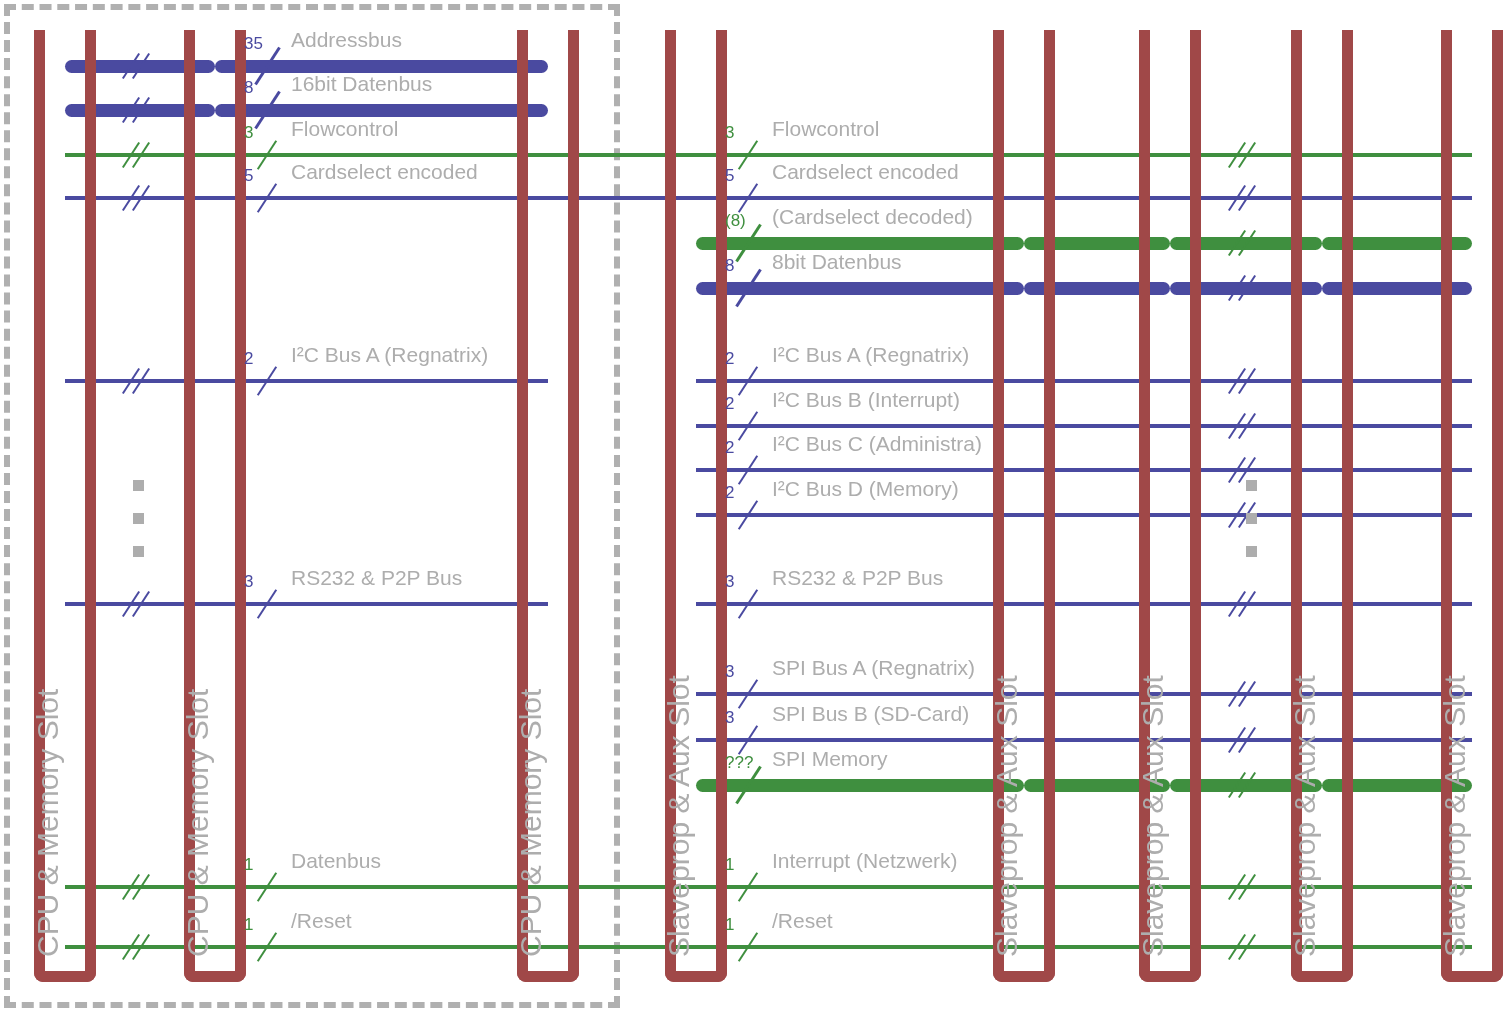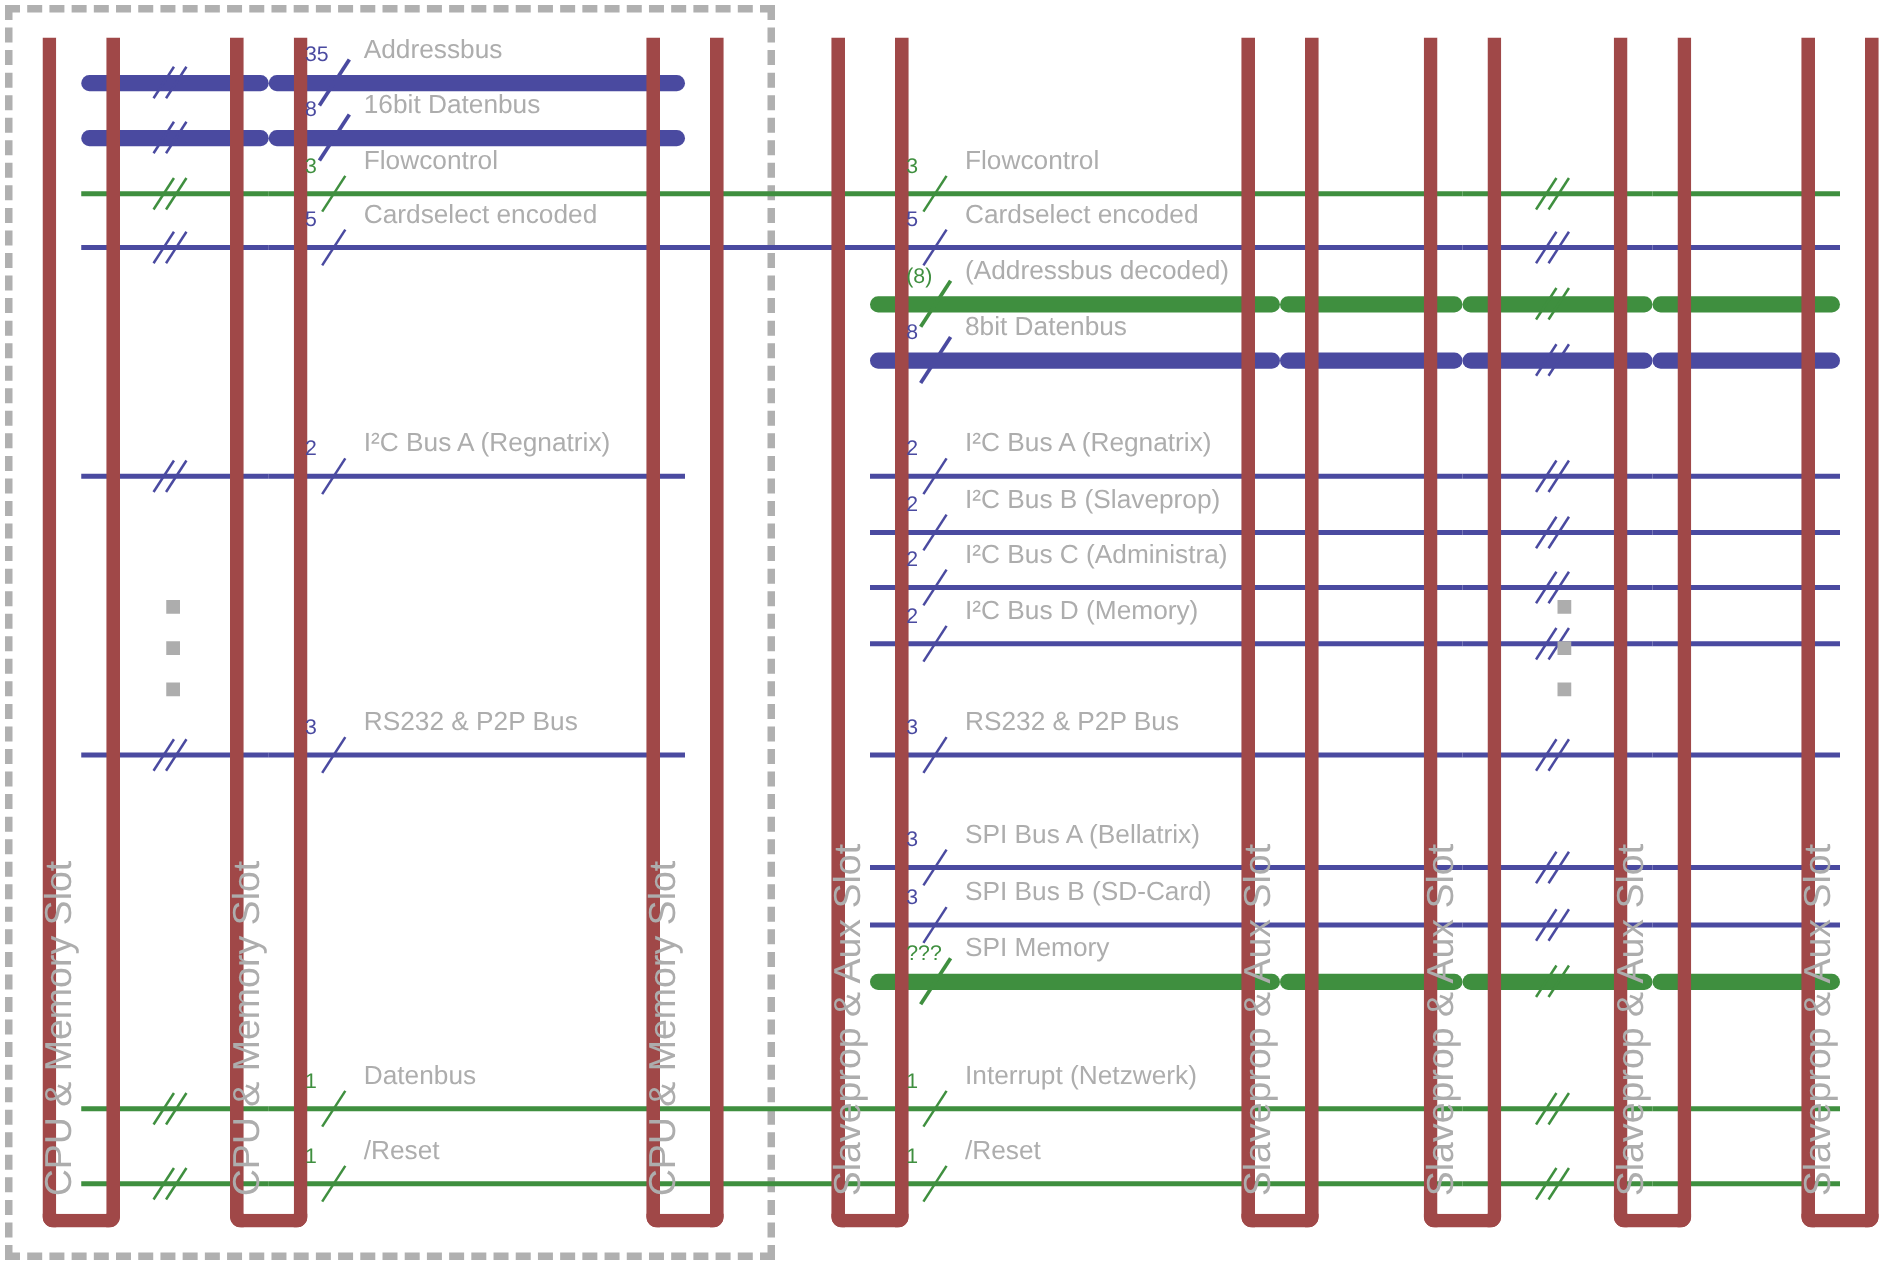--- a/index.html
+++ b/index.html
@@ -440,7 +440,7 @@
         <b style="left: 0px; top: 0px; height: 44px; border-left-width: 3px;"></b>
       </div>
       <div class="wcount green" style="left: 725px; top: 211px;">(8)</div>
-      <div class="wlabel" style="left: 772px; top: 205px;">(Addressbus decoded)</div>
+      <div class="wlabel" style="left: 772px; top: 205px;">(Cardselect decoded)</div>
       <div class="breakmark" style="left: 1232px; top: 273px; width: 28px; height: 30px;">
         <b style="left: 4px; top: 0px;"></b>
         <b style="left: 14px; top: 0px;"></b>

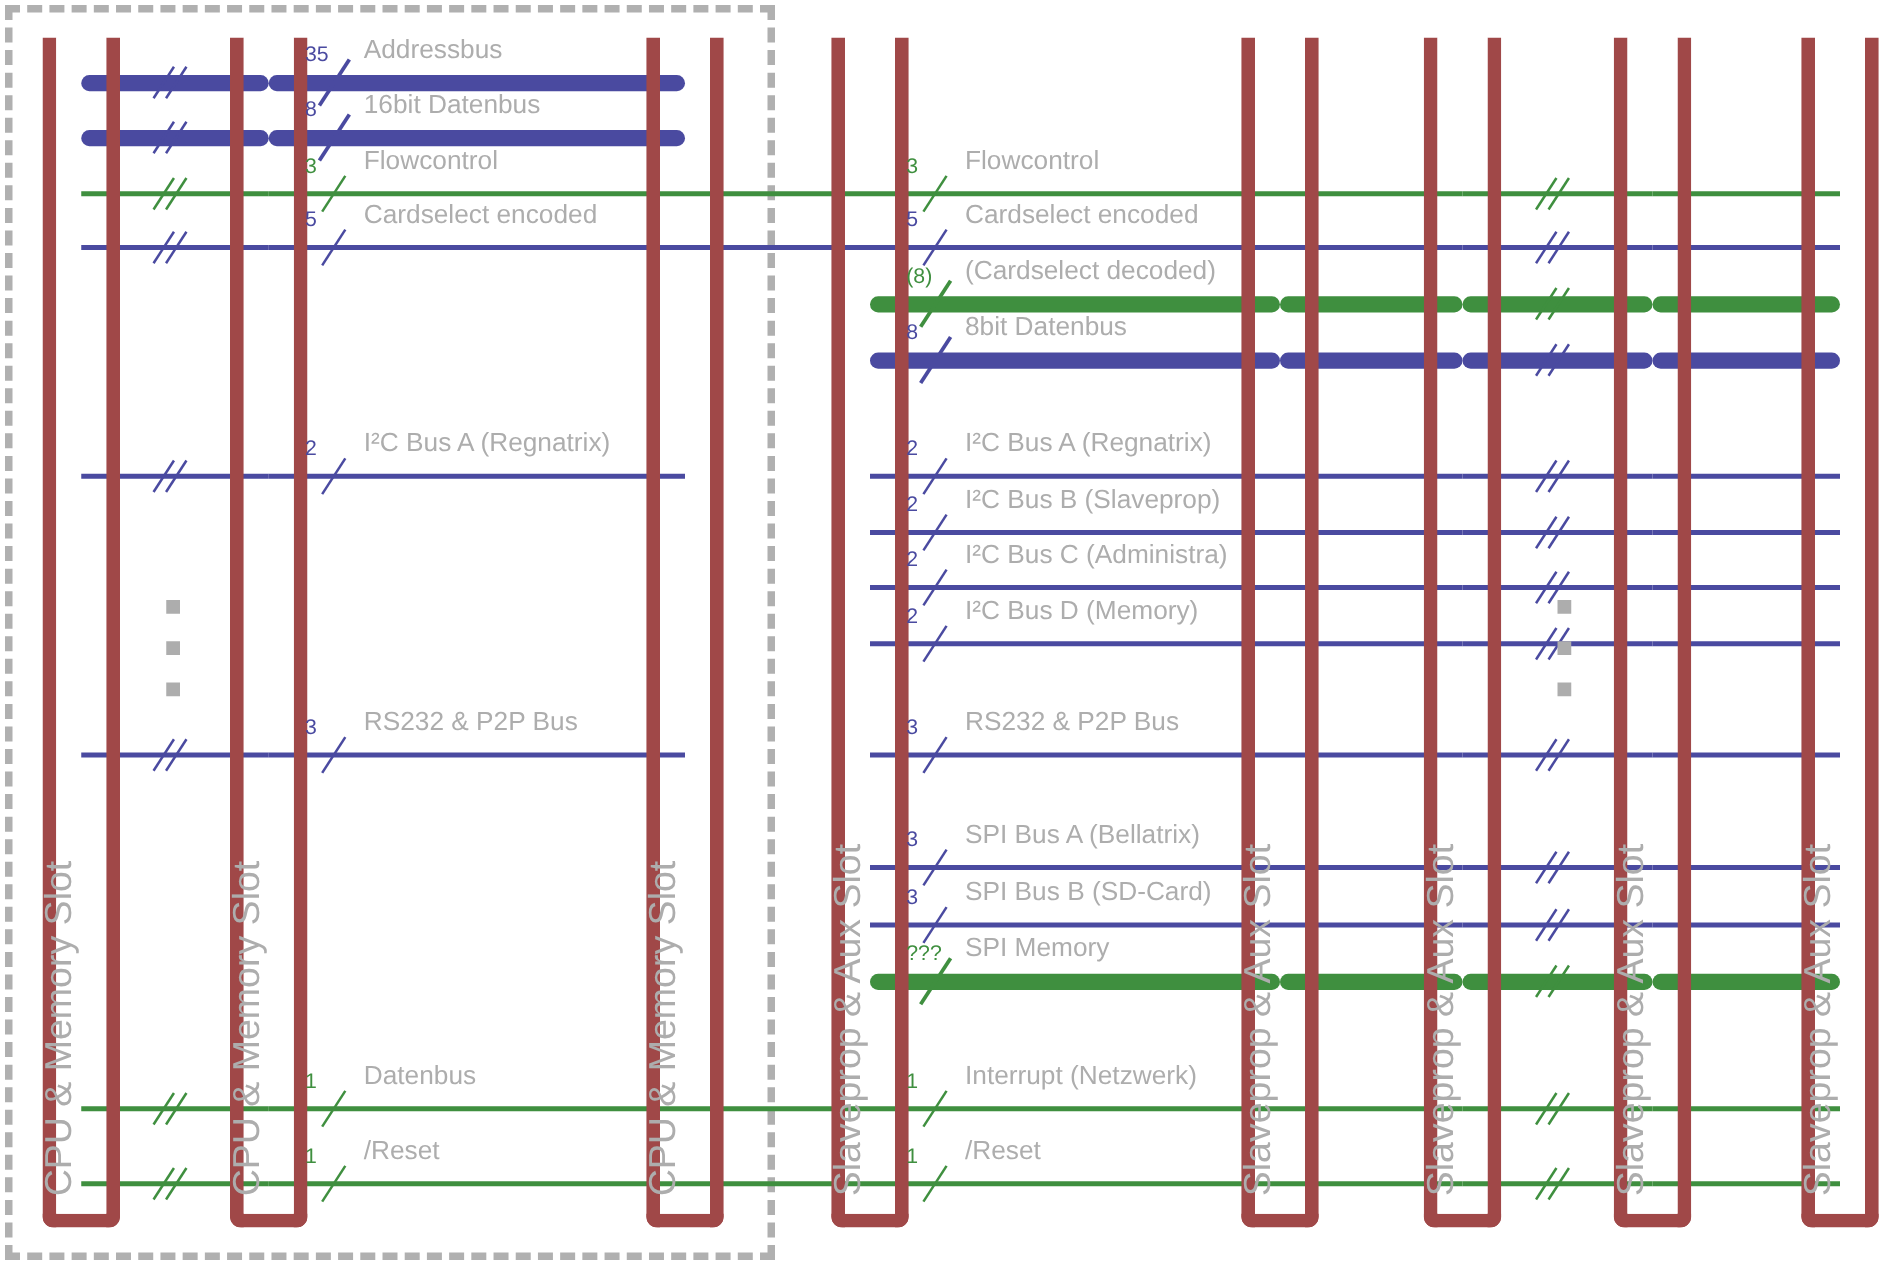--- a/index.html
+++ b/index.html
@@ -467,7 +467,7 @@
         <b style="left: 0px; top: 0px; height: 34px;"></b>
       </div>
       <div class="wcount" style="left: 725px; top: 394px;">2</div>
-      <div class="wlabel" style="left: 772px; top: 388px;">I²C Bus B (Slaveprop)</div>
+      <div class="wlabel" style="left: 772px; top: 388px;">I²C Bus B (Interrupt)</div>
       <div class="breakmark" style="left: 1232px; top: 455px; width: 28px; height: 30px;">
         <b style="left: 4px; top: 0px;"></b>
         <b style="left: 14px; top: 0px;"></b>

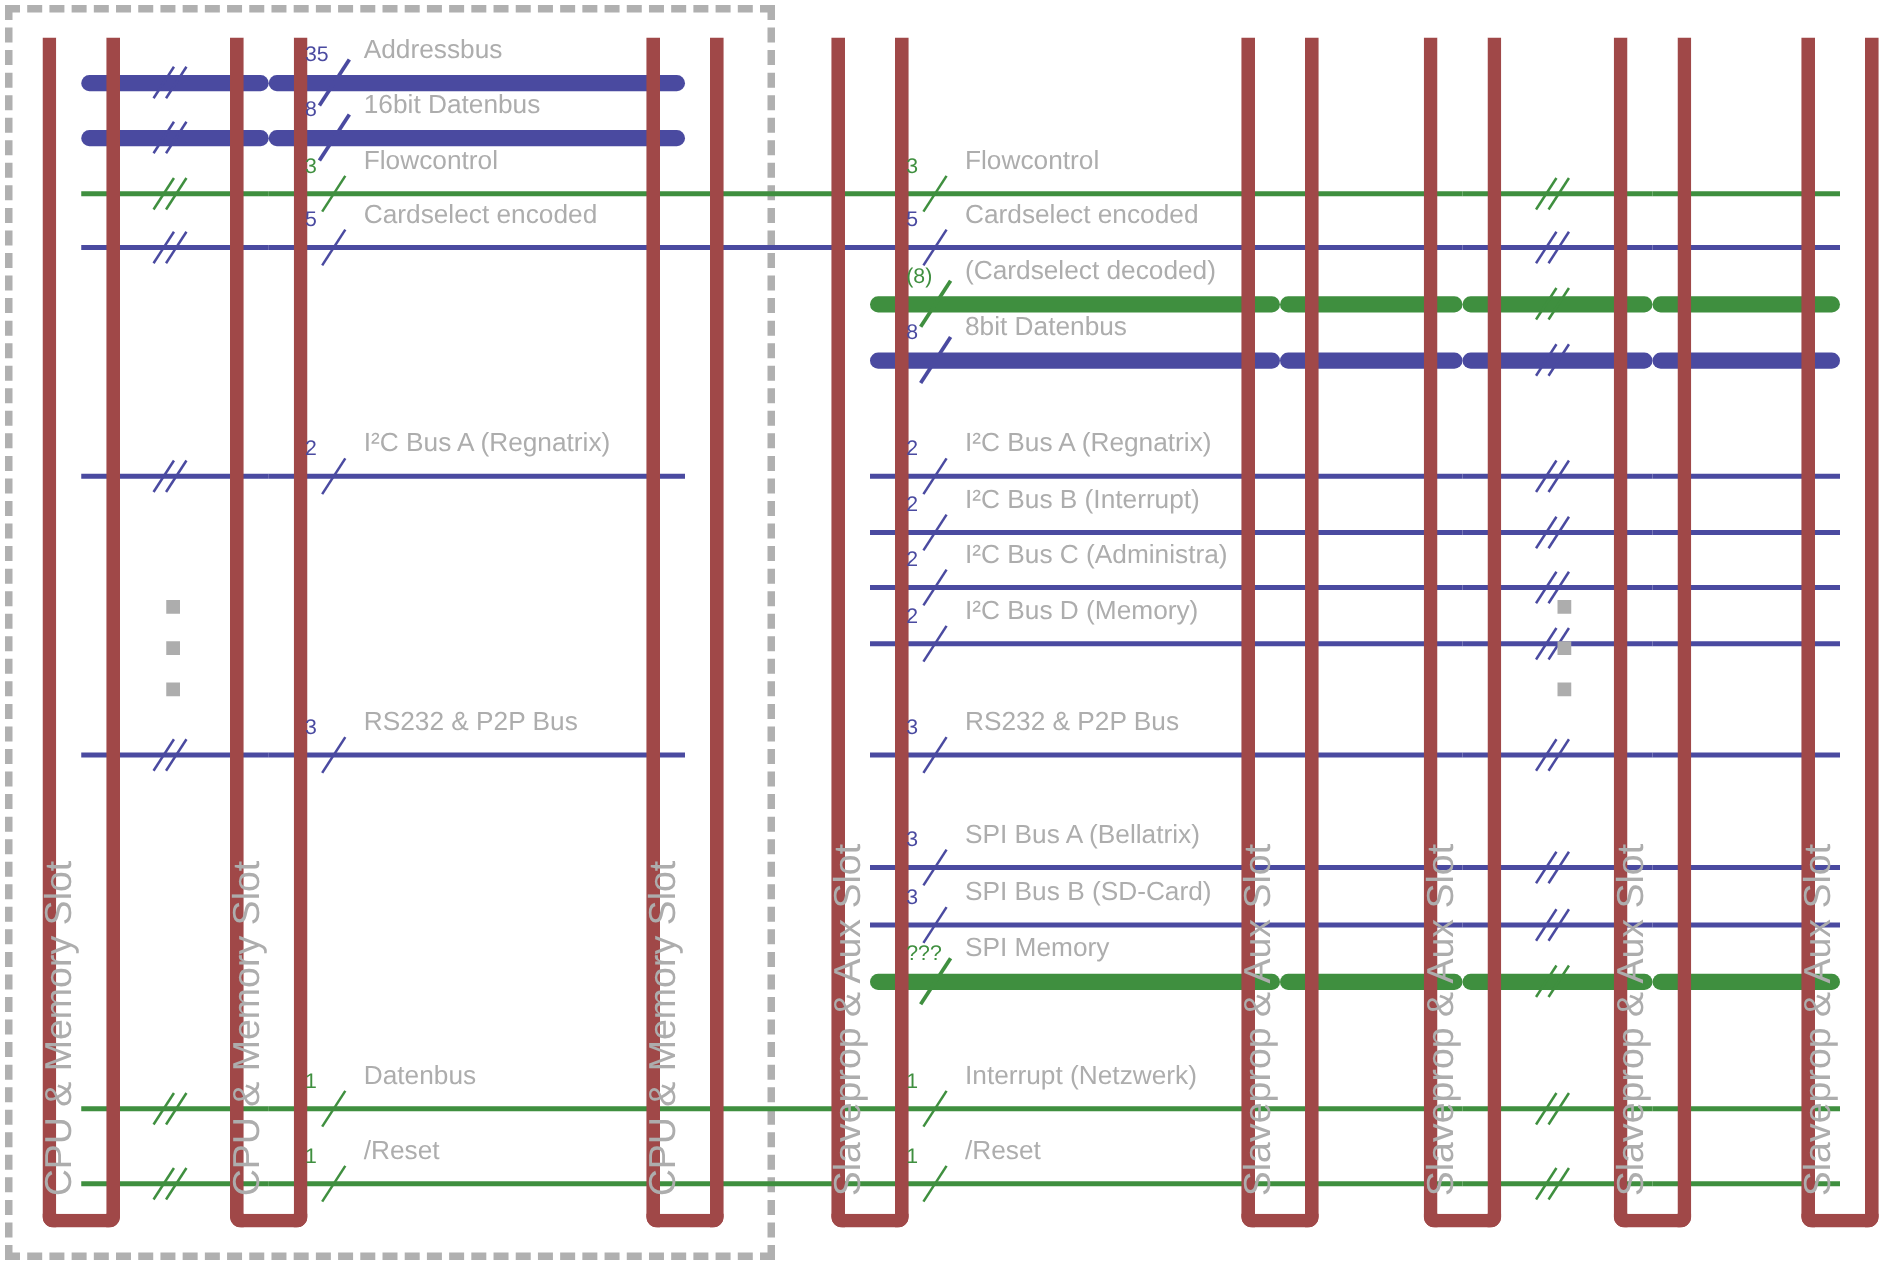--- a/index.html
+++ b/index.html
@@ -503,7 +503,7 @@
         <b style="left: 0px; top: 0px; height: 34px;"></b>
       </div>
       <div class="wcount" style="left: 725px; top: 662px;">3</div>
-      <div class="wlabel" style="left: 772px; top: 656px;">SPI Bus A (Bellatrix)</div>
+      <div class="wlabel" style="left: 772px; top: 656px;">SPI Bus A (Regnatrix)</div>
       <div class="breakmark" style="left: 1232px; top: 725px; width: 28px; height: 30px;">
         <b style="left: 4px; top: 0px;"></b>
         <b style="left: 14px; top: 0px;"></b>

